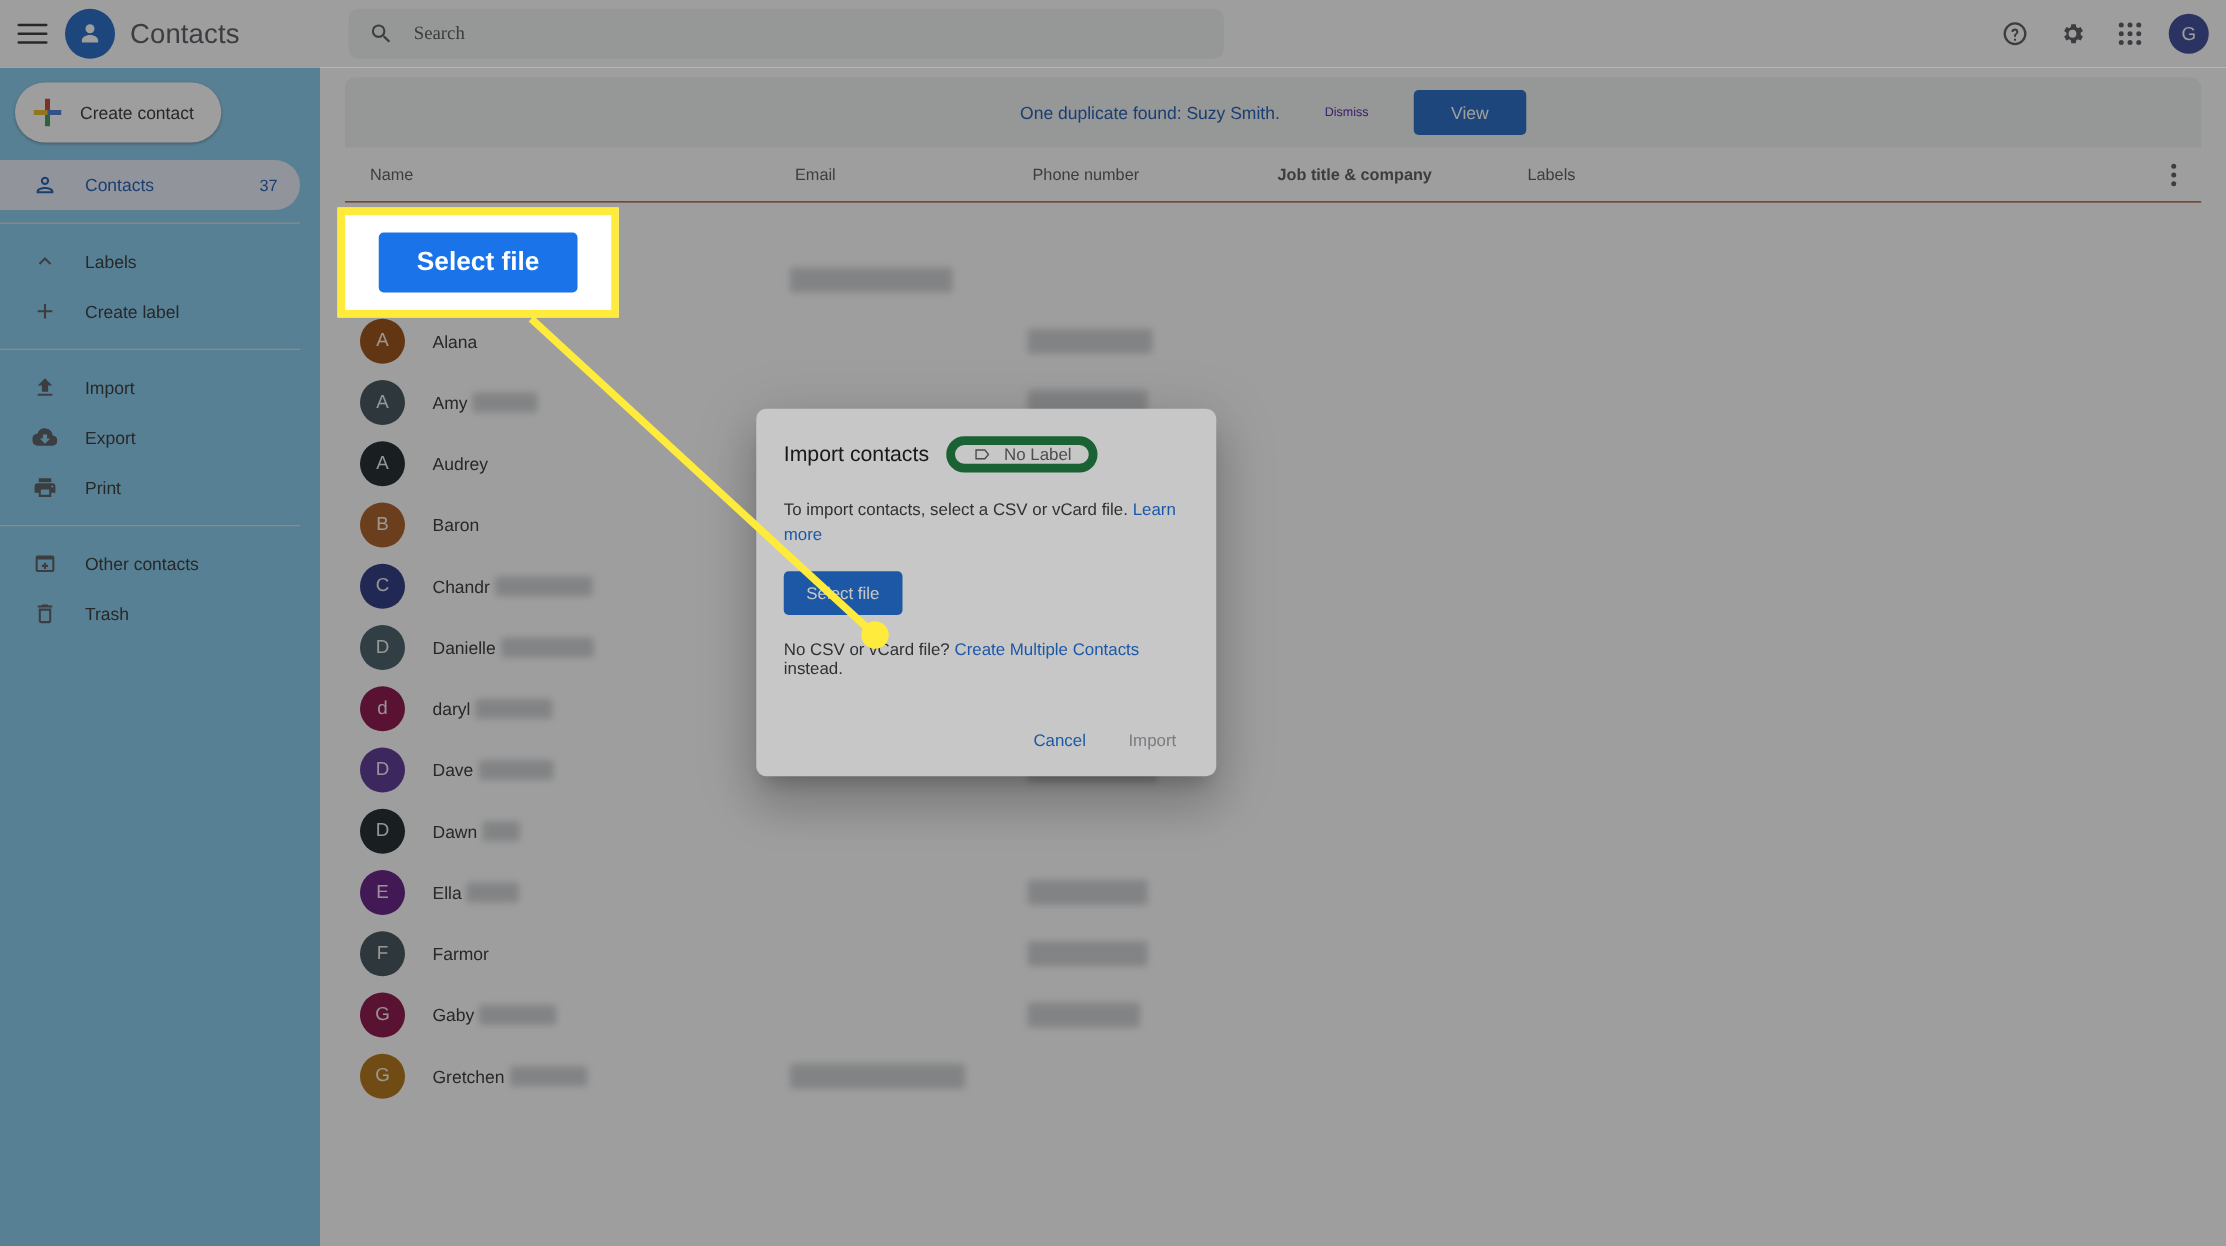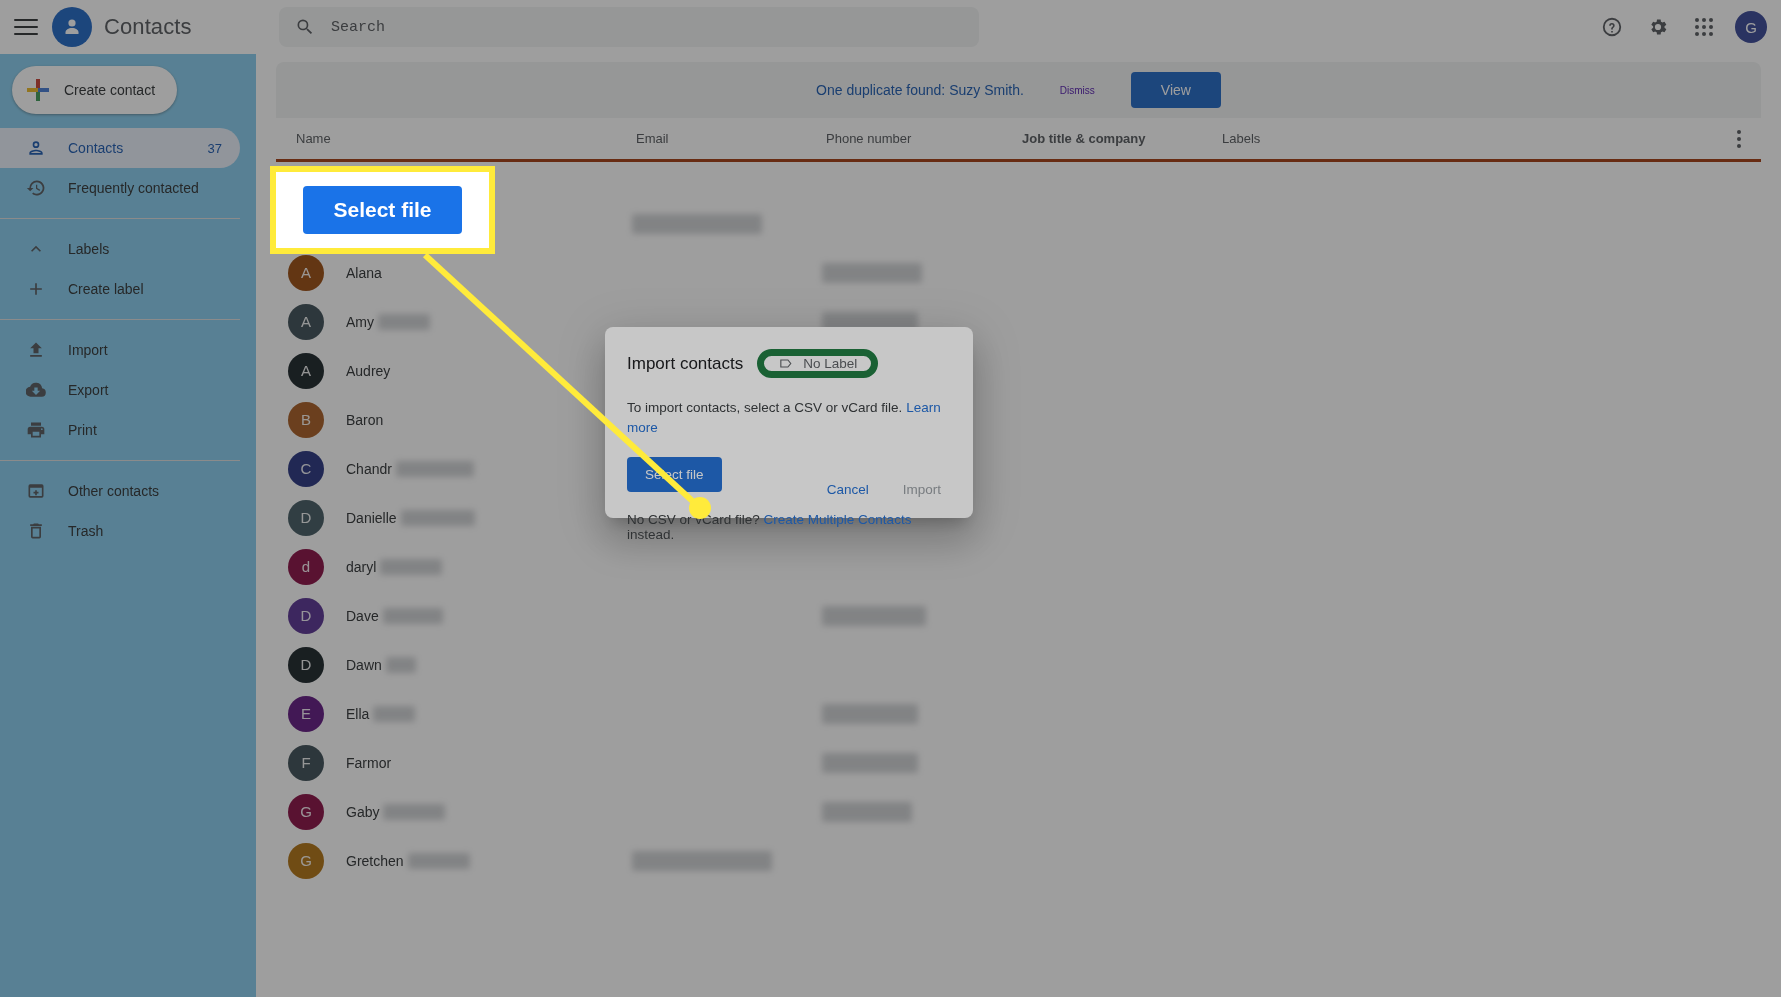--- a/index.html
+++ b/index.html
@@ -51,7 +51,7 @@
   .searchbar svg { width: 20px; height: 20px; fill: #5f6368; flex: none; }
   .search-input {
     border: none; outline: none; background: transparent;
-    font-family: Liberation Mono, monospace;
+    font-family: Liberation Serif, serif;
     font-size: 15px; color: #3c4043; width: 100%;
   }
   .search-input::placeholder { color: #5f6368; }

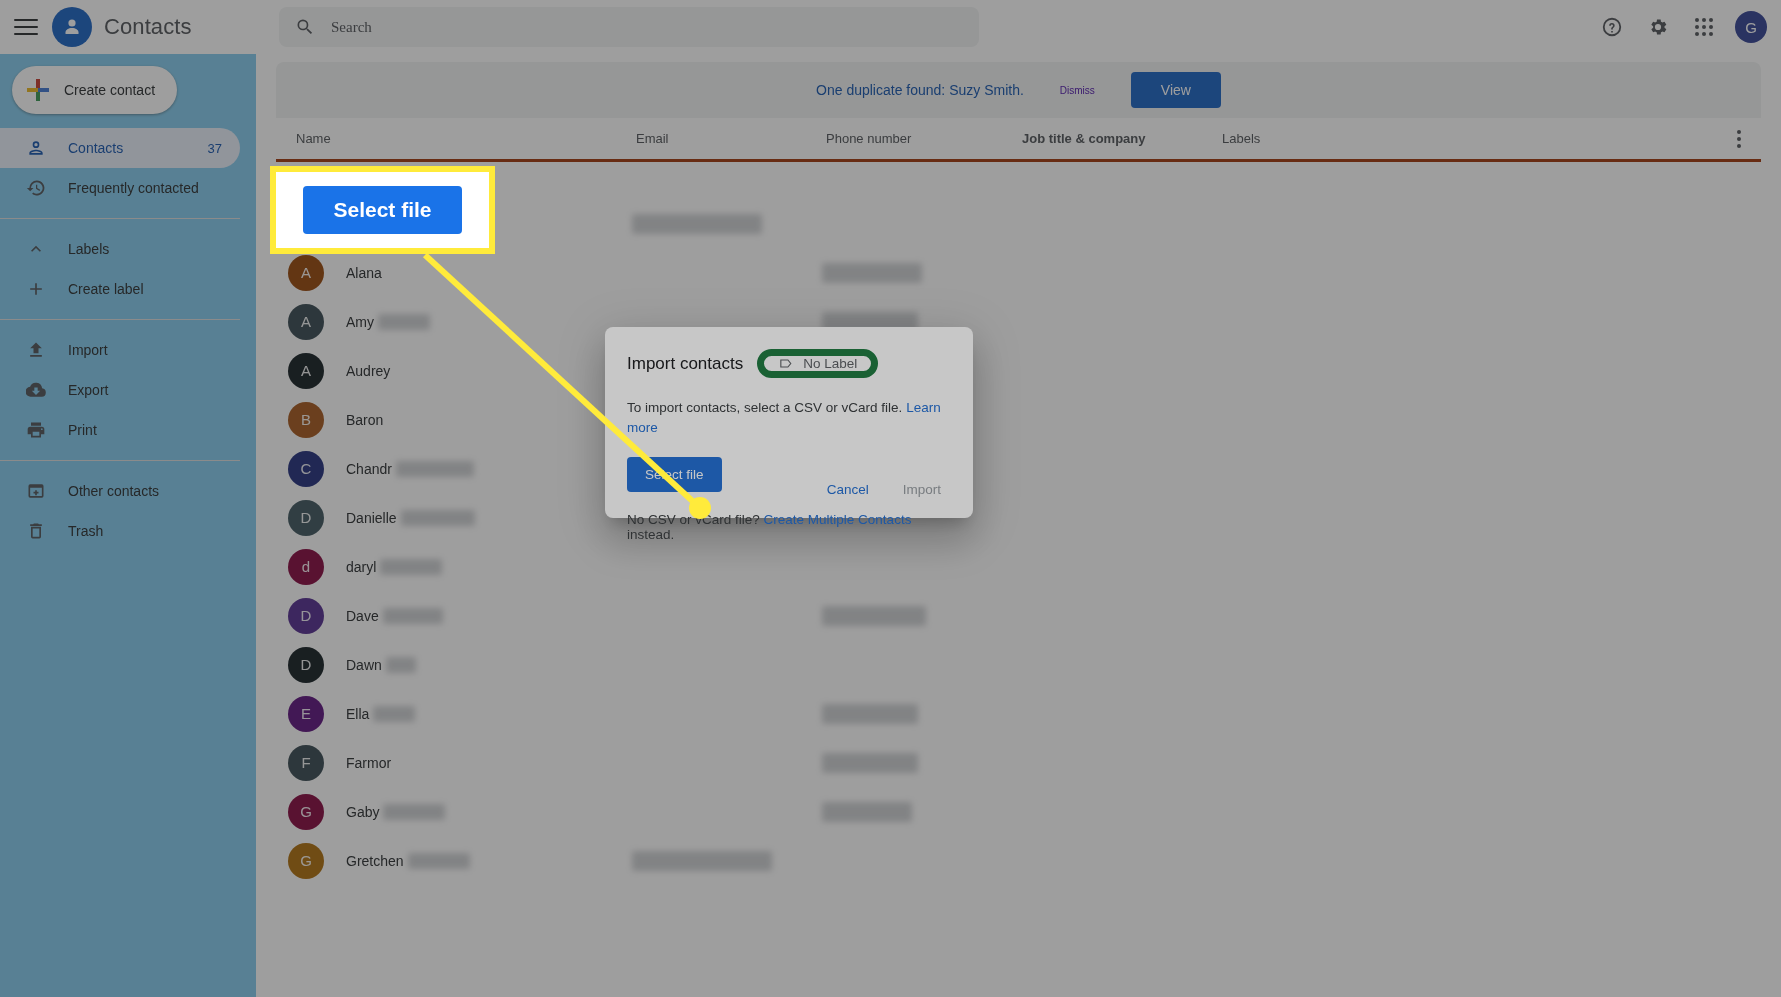--- a/index.html
+++ b/index.html
@@ -135,7 +135,7 @@
 
   .col-head {
     display: flex; align-items: center; height: 44px;
-    padding: 0 20px 0 20px; border-bottom: 3px solid #c2410c;
+    padding: 0 20px 0 20px; border-bottom: 1px solid #c2410c;
     margin: 0 20px;
   }
   .col-head .ch { font-size: 13px; color: #5f6368; }

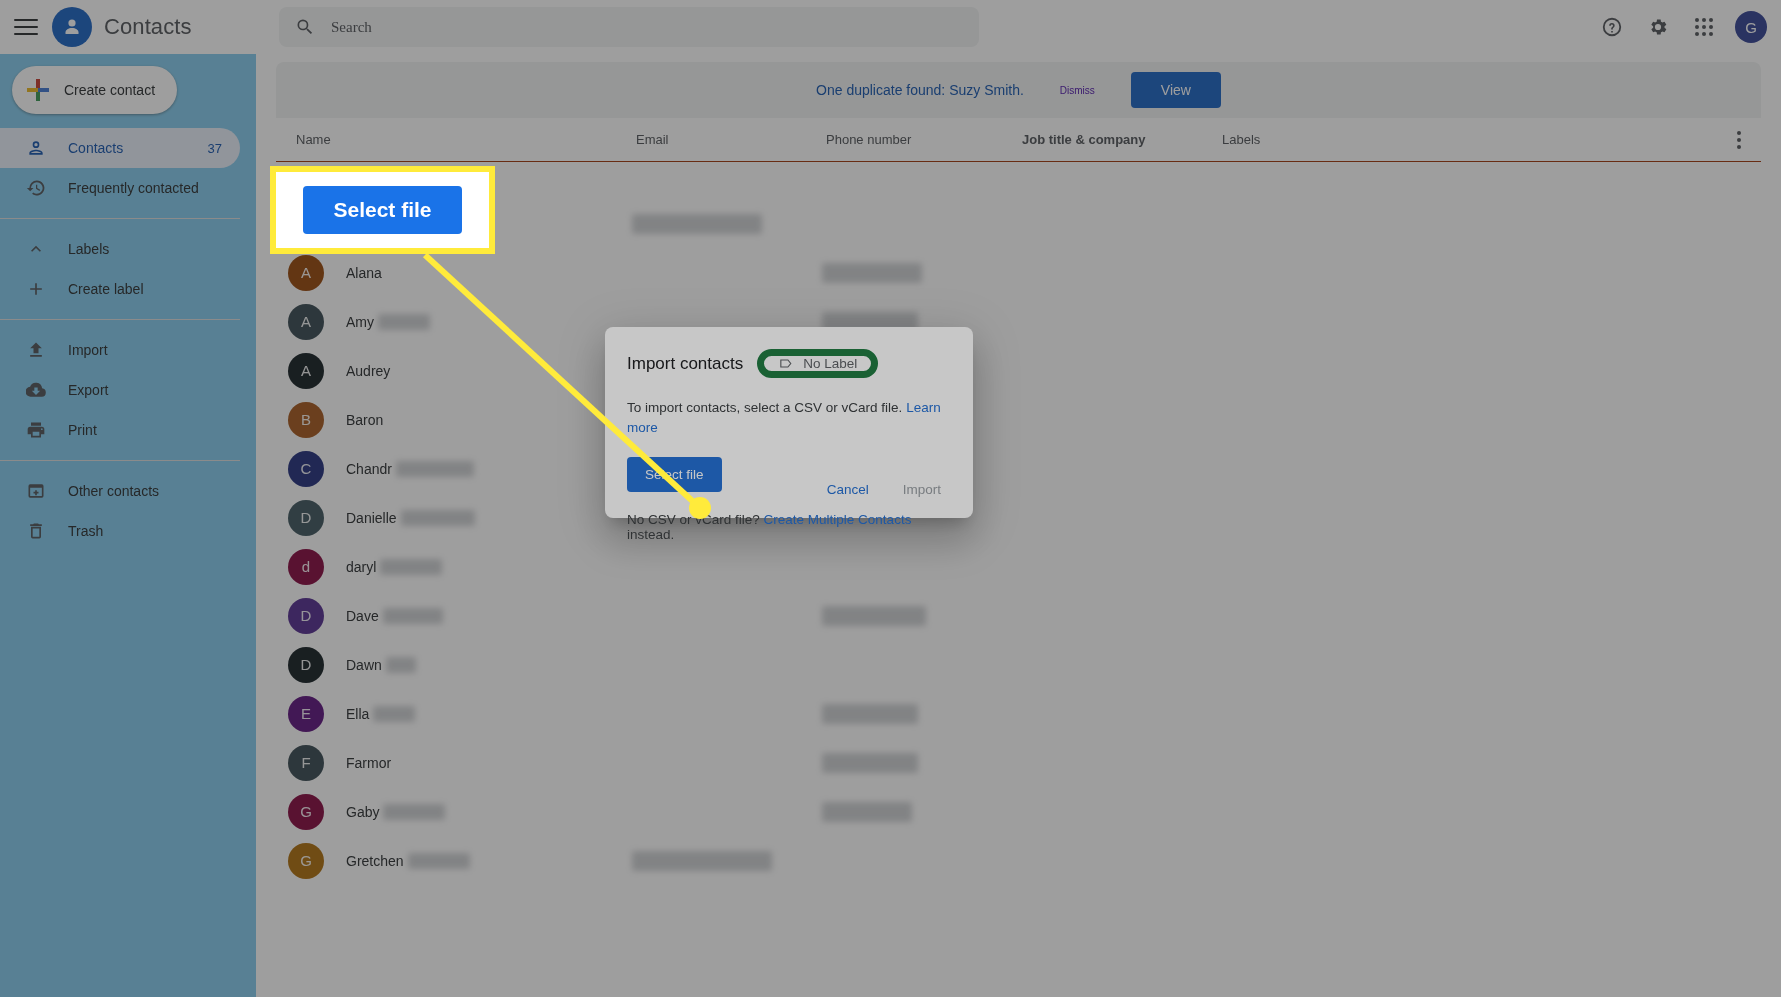--- a/index.html
+++ b/index.html
@@ -304,15 +304,6 @@
         <span class="nav-count">37</span>
       </div>
 
-      <div class="nav-item">
-        <span class="nav-ico">
-          <svg viewBox="0 0 24 24">
-              <path d="M13 3a9 9 0 00-9 9H1l4 4 4-4H6a7 7 0 117 7 6.9 6.9 0 01-4.3-1.5l-1.4 1.4A9 9 0 1013 3zm-1 5v5l4.2 2.5.8-1.3-3.5-2.1V8z"></path>
-            </svg>
-        </span>
-        <span class="nav-label">Frequently contacted</span>
-        <span class="nav-count"></span>
-      </div>
 
 
       <div class="nav-sep"></div>

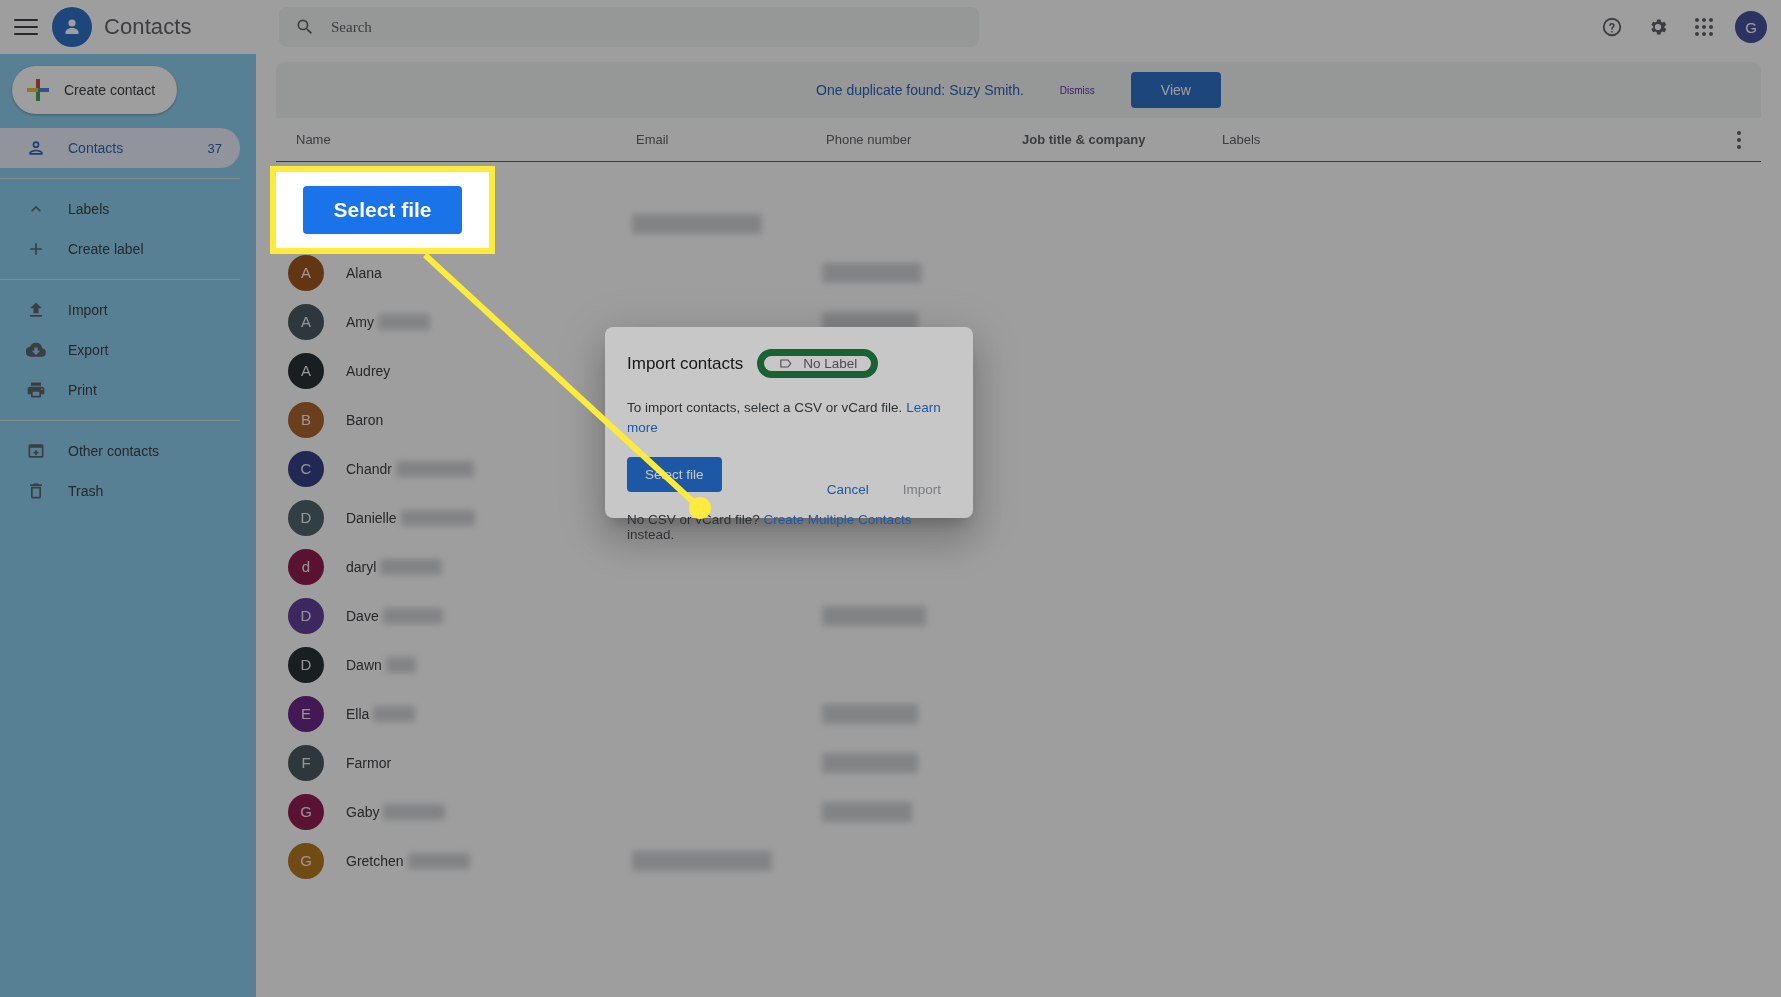--- a/index.html
+++ b/index.html
@@ -175,7 +175,7 @@
   .scrim { position: absolute; inset: 0; background: rgba(0,0,0,0.0); }
   .dialog {
     position: absolute; left: 605px; top: 327px;
-    width: 368px; height: 191px;
+    width: 368px; height: 294px;
     background: #ffffff; border-radius: 8px;
     box-shadow: 0 11px 15px -7px rgba(0,0,0,.2), 0 24px 38px 3px rgba(0,0,0,.14), 0 9px 46px 8px rgba(0,0,0,.12);
     padding: 22px 24px 0 22px;

